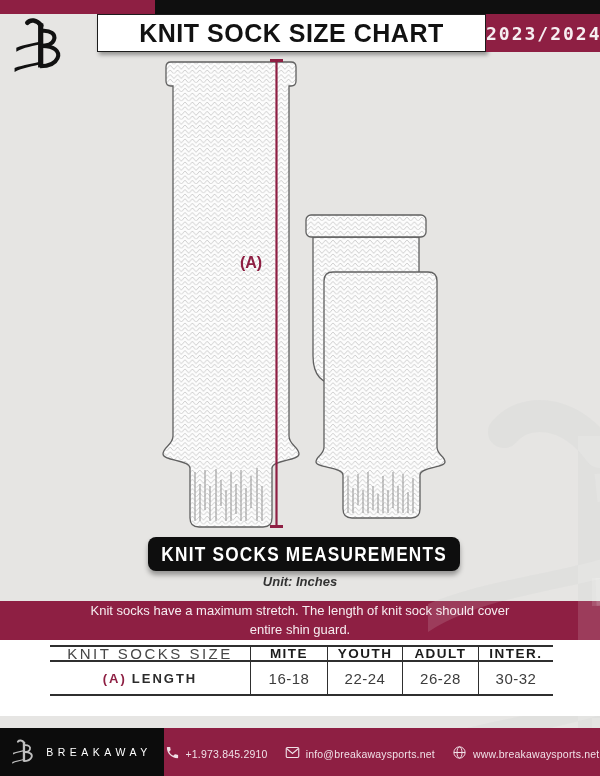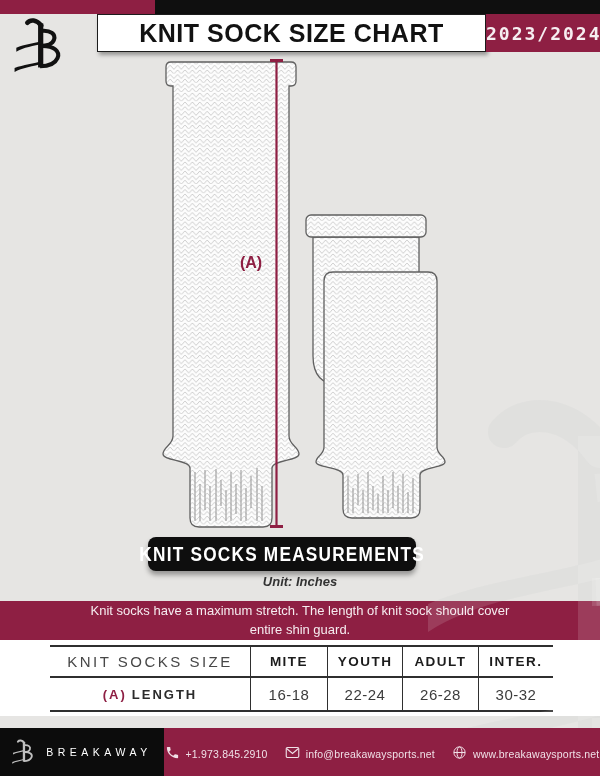--- a/index.html
+++ b/index.html
@@ -32,7 +32,7 @@
   .dim-label{position:absolute;left:228px;top:254px;width:46px;text-align:center;z-index:3;
              color:#8E1F43;font-weight:bold;font-size:16px;}
 
-  .pill{position:absolute;left:148px;top:537px;width:268px;height:34px;background:#0E0E0E;
+  .pill{position:absolute;left:148px;top:537px;width:312px;height:34px;background:#0E0E0E;
         border-radius:8px;display:flex;align-items:center;justify-content:center;z-index:3;
         box-shadow:0 4px 5px rgba(0,0,0,.35);}
   .pill span{display:inline-block;transform:scaleX(.82);font-weight:bold;font-size:21px;

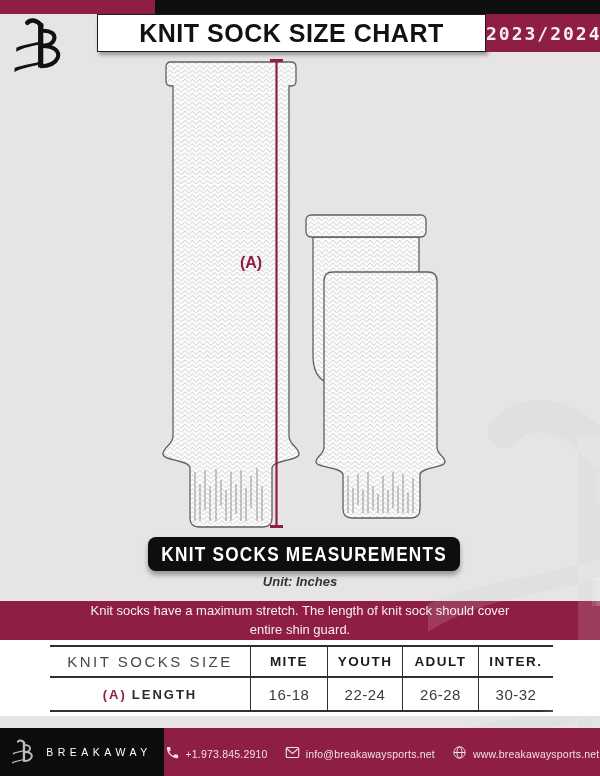--- a/index.html
+++ b/index.html
@@ -51,7 +51,7 @@
         grid-template-columns:200px 77px 75px 76px 75px;
         border-top:2px solid #2f2f2f;border-bottom:2px solid #2f2f2f;}
   .size-table .cell{display:flex;align-items:center;justify-content:center;box-sizing:border-box;}
-  .size-table .hrow{height:31px;border-bottom:2px solid #2f2f2f;}
+  .size-table .hrow{height:15px;border-bottom:2px solid #2f2f2f;}
   .size-table .drow{height:32px;}
   .size-table .vline{border-left:1.5px solid #2f2f2f;}
   .th-main{font-size:15px;letter-spacing:2.5px;color:#474747;}

